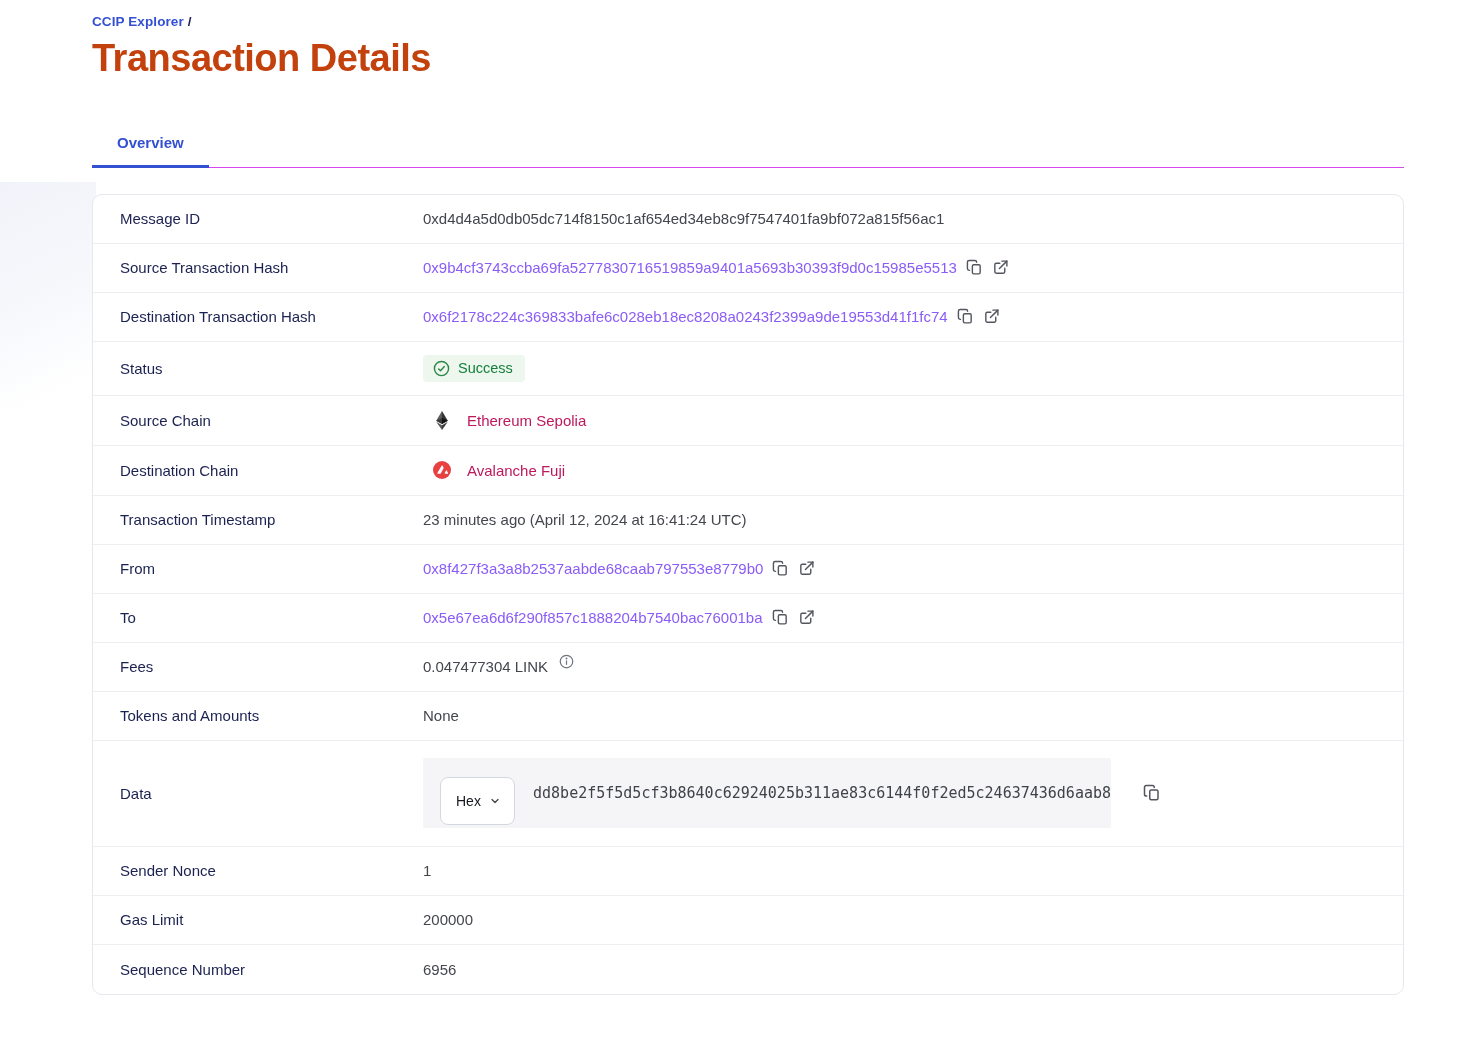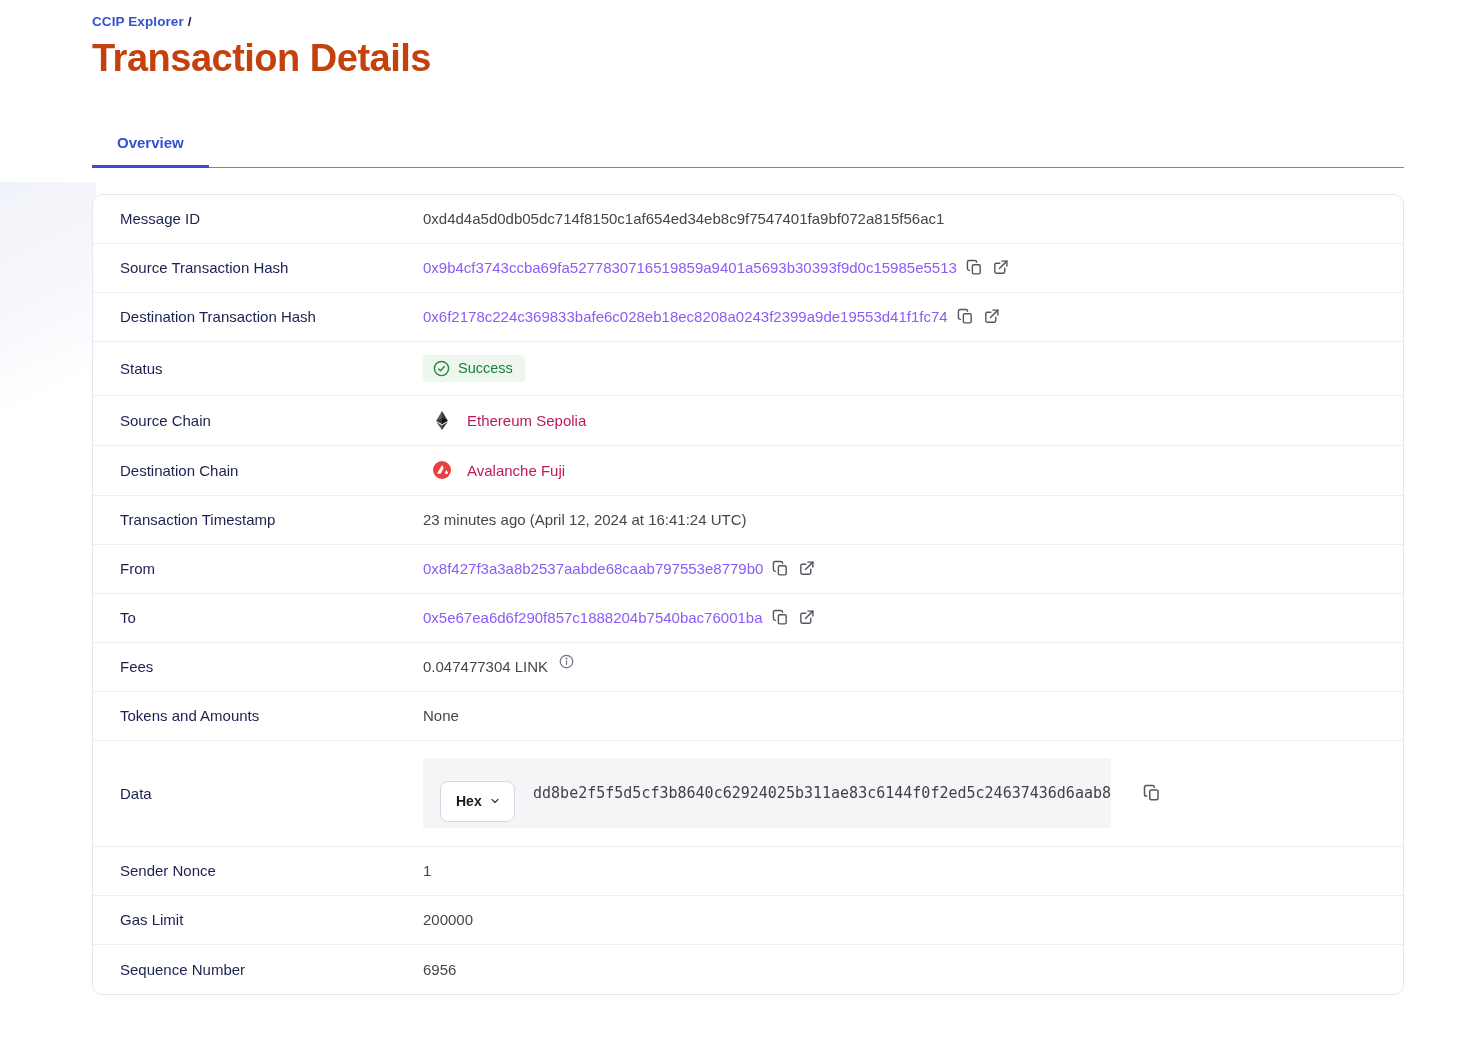--- a/index.html
+++ b/index.html
@@ -104,12 +104,12 @@
   }
   .hex-select {
     display: flex; align-items: center; justify-content: space-between;
-    width: 105px; height: 41px;
+    width: 105px; height: 48px;
     padding: 0 13px 0 15px;
     background: #ffffff;
     border: 1px solid #d4d8e1;
     border-radius: 8px;
-    font-size: 14px; font-weight: 700; color: #16181d;
+    font-size: 14px; font-weight: 400; color: #16181d;
     cursor: pointer;
     margin-top: 16px;
   }

